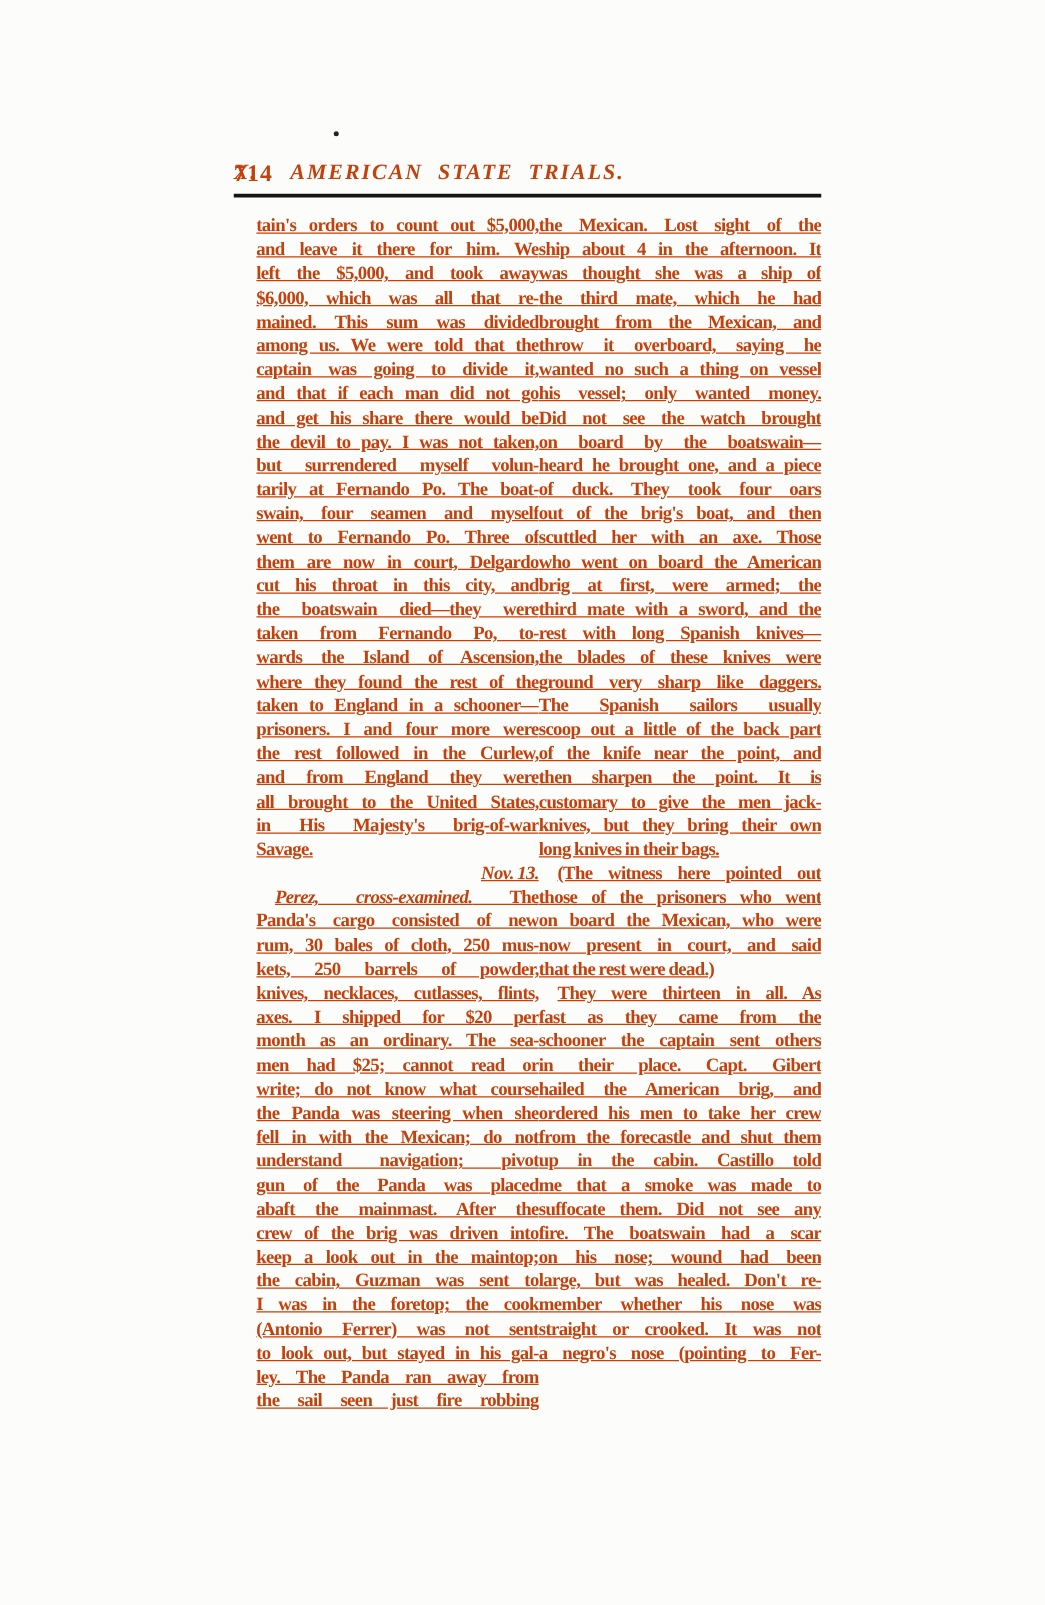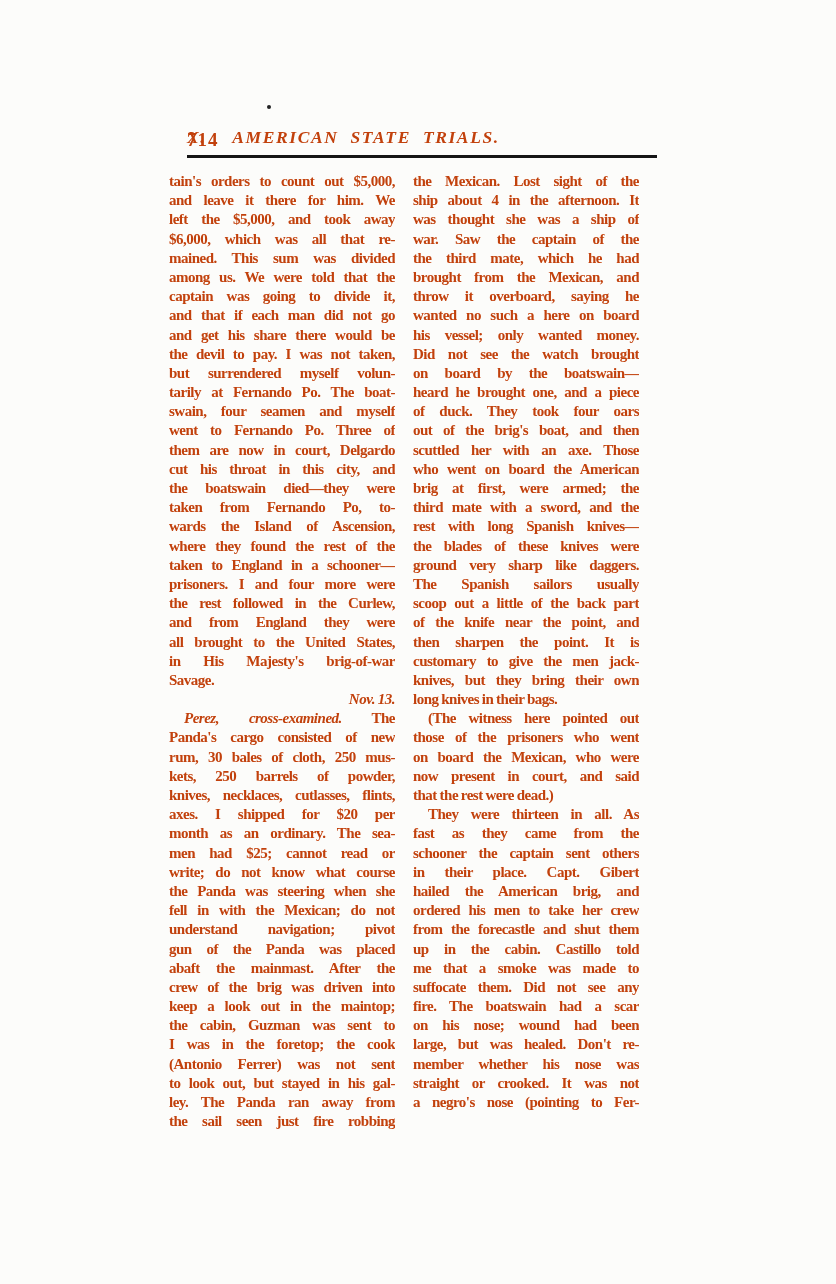--- a/index.html
+++ b/index.html
@@ -62,11 +62,11 @@
   }
   .columns {
     position: absolute;
-    left: 169px;
+    left: 205px;
     top: 172px;
     width: 470px;
     display: flex;
-    gap: 18px;
+    text-decoration: underline;
   }
   .column {
     width: 226px;

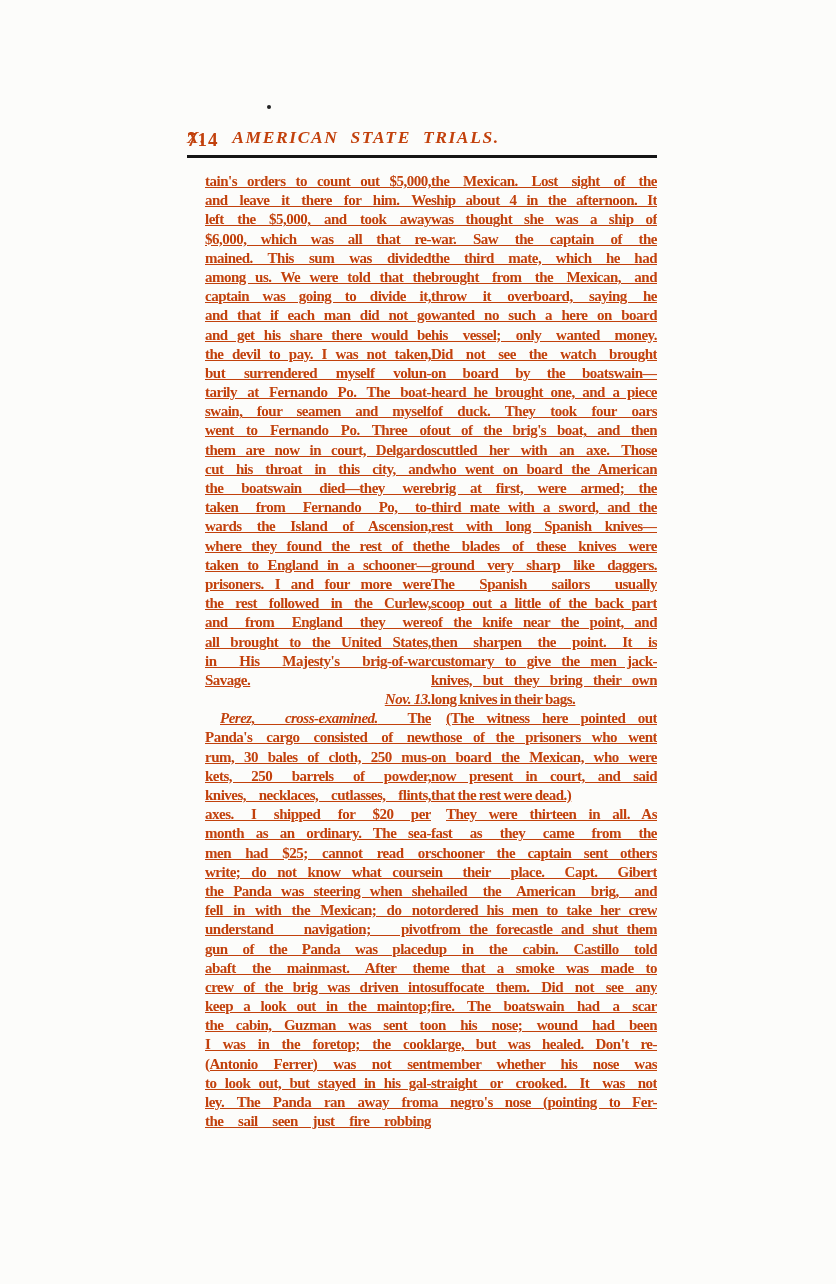--- a/index.html
+++ b/index.html
@@ -159,7 +159,6 @@
         <div class="line"><span>the Mexican.  Lost sight of the</span></div>
         <div class="line"><span>ship about 4 in the afternoon. It</span></div>
         <div class="line"><span>was thought she was a ship of</span></div>
-        <div class="line"><span>war.  Saw the captain of the</span></div>
         <div class="line"><span>the third mate, which he had</span></div>
         <div class="line"><span>brought from the Mexican, and</span></div>
         <div class="line"><span>throw it overboard, saying he</span></div>

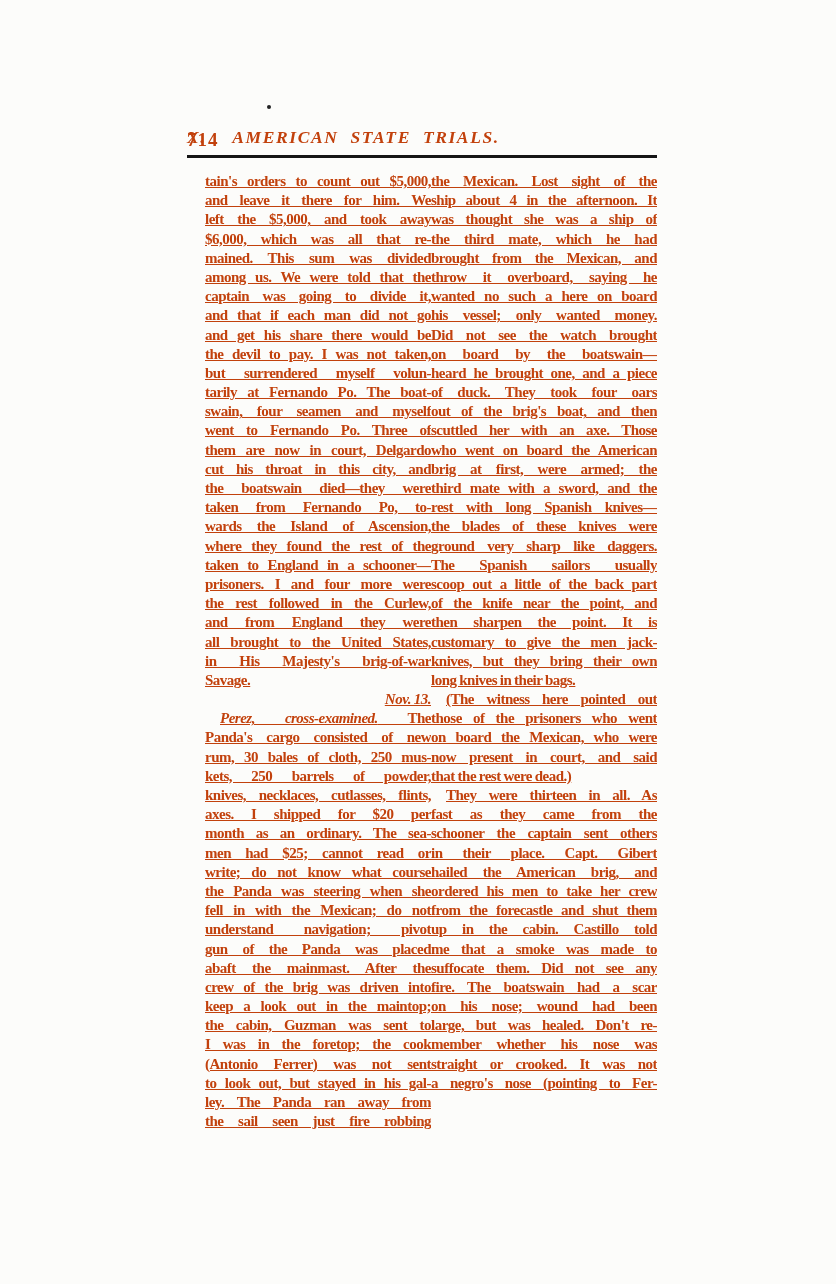--- a/index.html
+++ b/index.html
@@ -162,7 +162,7 @@
         <div class="line"><span>the third mate, which he had</span></div>
         <div class="line"><span>brought from the Mexican, and</span></div>
         <div class="line"><span>throw it overboard, saying he</span></div>
-        <div class="line"><span>wanted no such a here on board</span></div>
+        <div class="line"><span>wanted no such a thing on vessel</span></div>
         <div class="line"><span>his vessel; only wanted money.</span></div>
         <div class="line"><span>Did not see the watch brought</span></div>
         <div class="line"><span>on board by the boatswain—</span></div>

